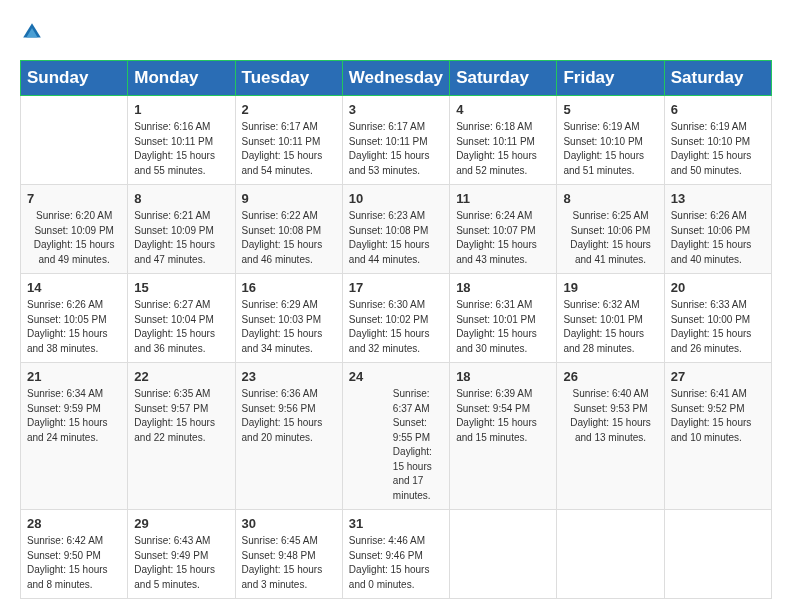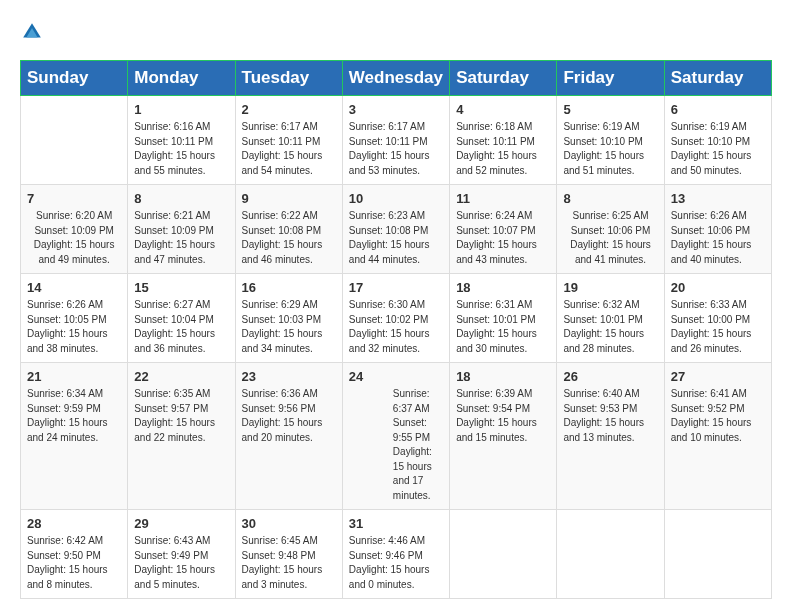--- a/index.html
+++ b/index.html
@@ -305,7 +305,7 @@
         </td>
         <td>
           <div class="day-number">26</div>
-          <div class="day-info" style="white-space: pre-line;">Sunrise: 6:40 AM
+          <div class="day-info" style="white-space: pre-line; text-align: center;">Sunrise: 6:40 AM
 Sunset: 9:53 PM
 Daylight: 15 hours
 and 13 minutes.</div>

